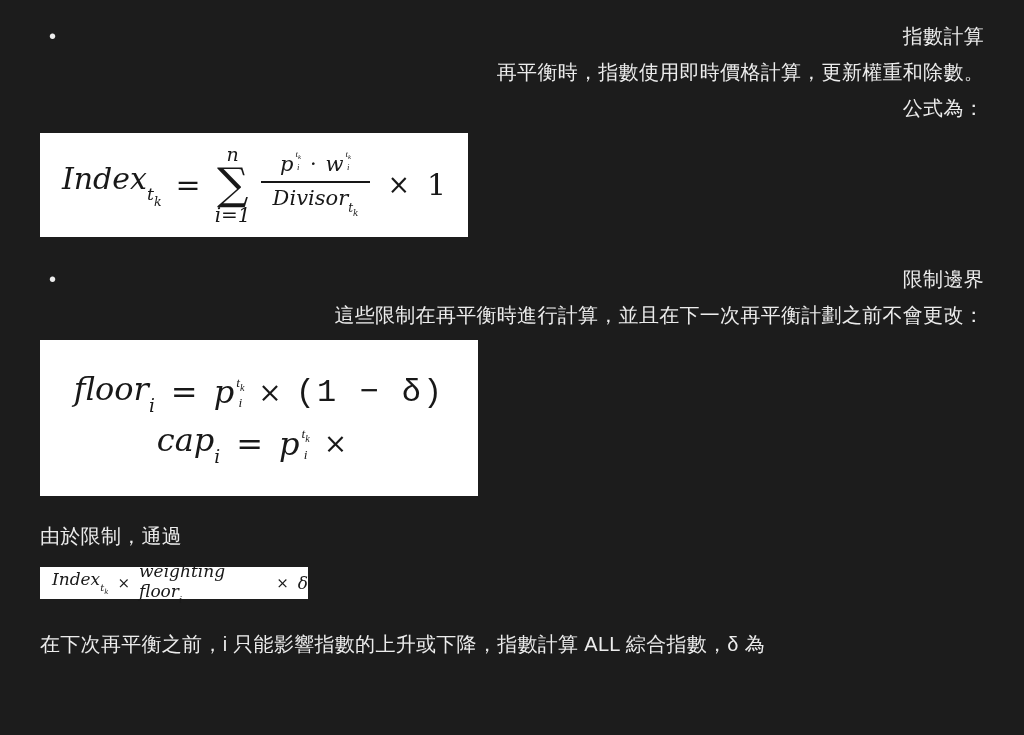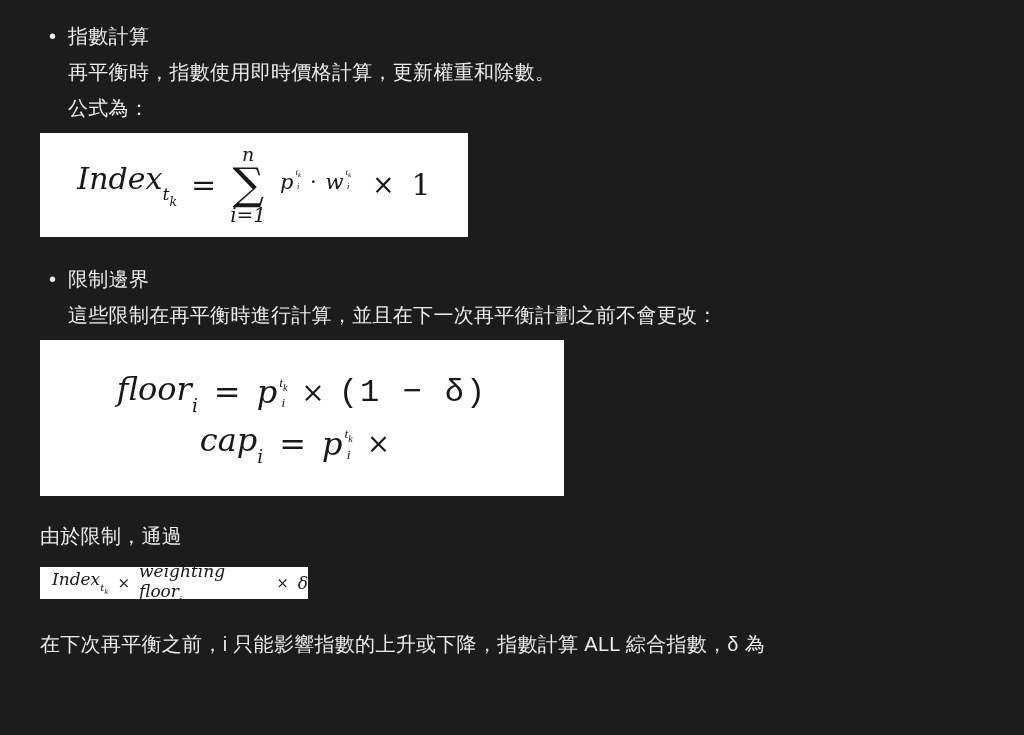--- a/index.html
+++ b/index.html
@@ -27,7 +27,7 @@
     font-size: 20px;
     line-height: 36px;
   }
-  .bullet-content { flex: 1; }
+  .bullet-content { flex: 1; text-align: right; }
   .line {
     font-size: 20px;
     line-height: 36px;

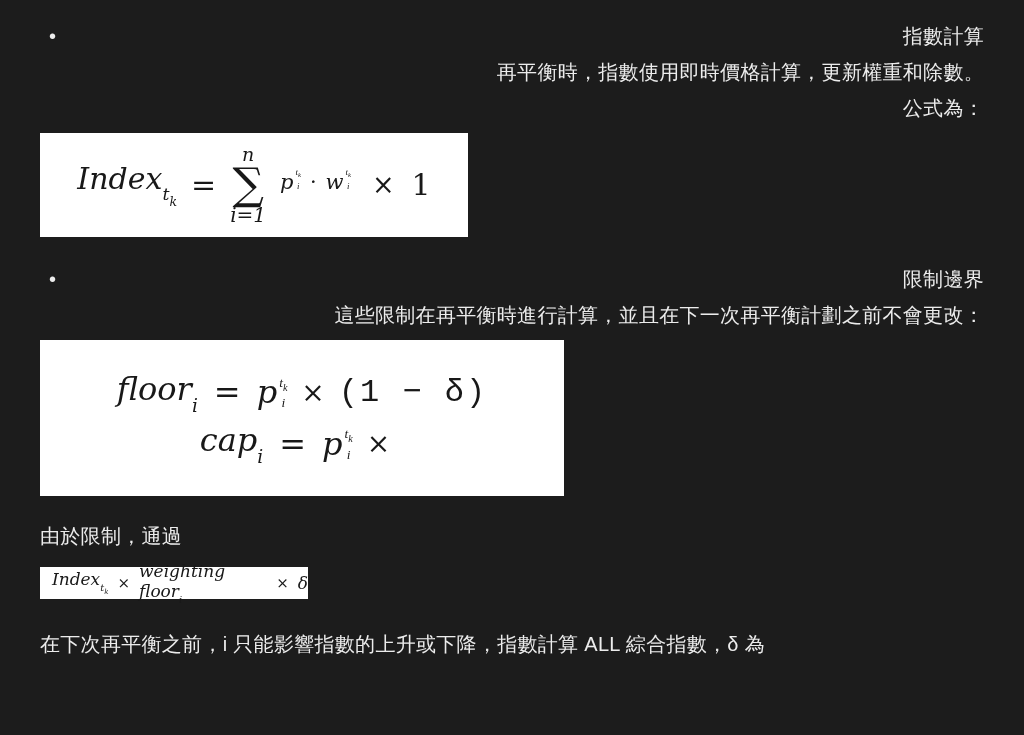--- a/index.html
+++ b/index.html
@@ -145,6 +145,7 @@
               <span class="dn">i</span>
             </span>
         </span>
+        <span class="den"><span>Divisor</span><span class="tsub"><span>t</span><span class="tsub2">k</span></span></span>
       </span>
       <span class="times">×</span>
       <span class="one">1</span>

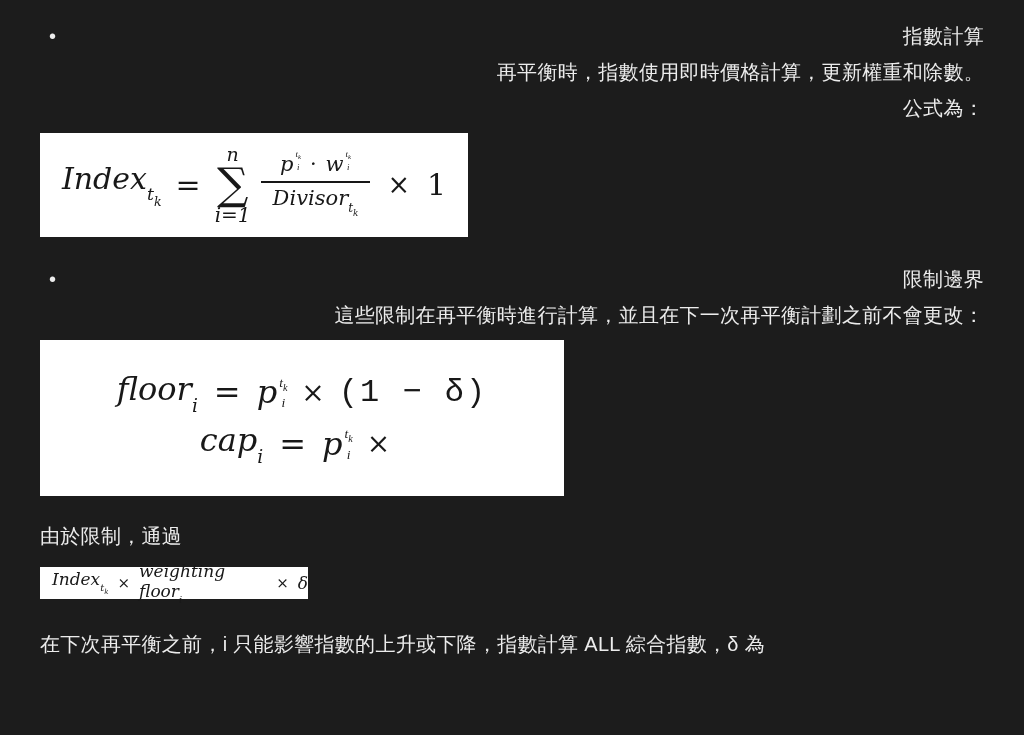--- a/index.html
+++ b/index.html
@@ -52,7 +52,7 @@
     box-sizing: border-box;
   }
   .fb1 { width: 428px; height: 104px; margin-top: 7px; }
-  .fb2 { width: 524px; height: 156px; margin-top: 7px; flex-direction: column; gap: 6px; }
+  .fb2 { width: 438px; height: 156px; margin-top: 7px; flex-direction: column; gap: 6px; }
   .fb3 { width: 268px; height: 32px; margin-top: 13px; font-size: 17px; justify-content: flex-start; padding-left: 12px; }
 
   

